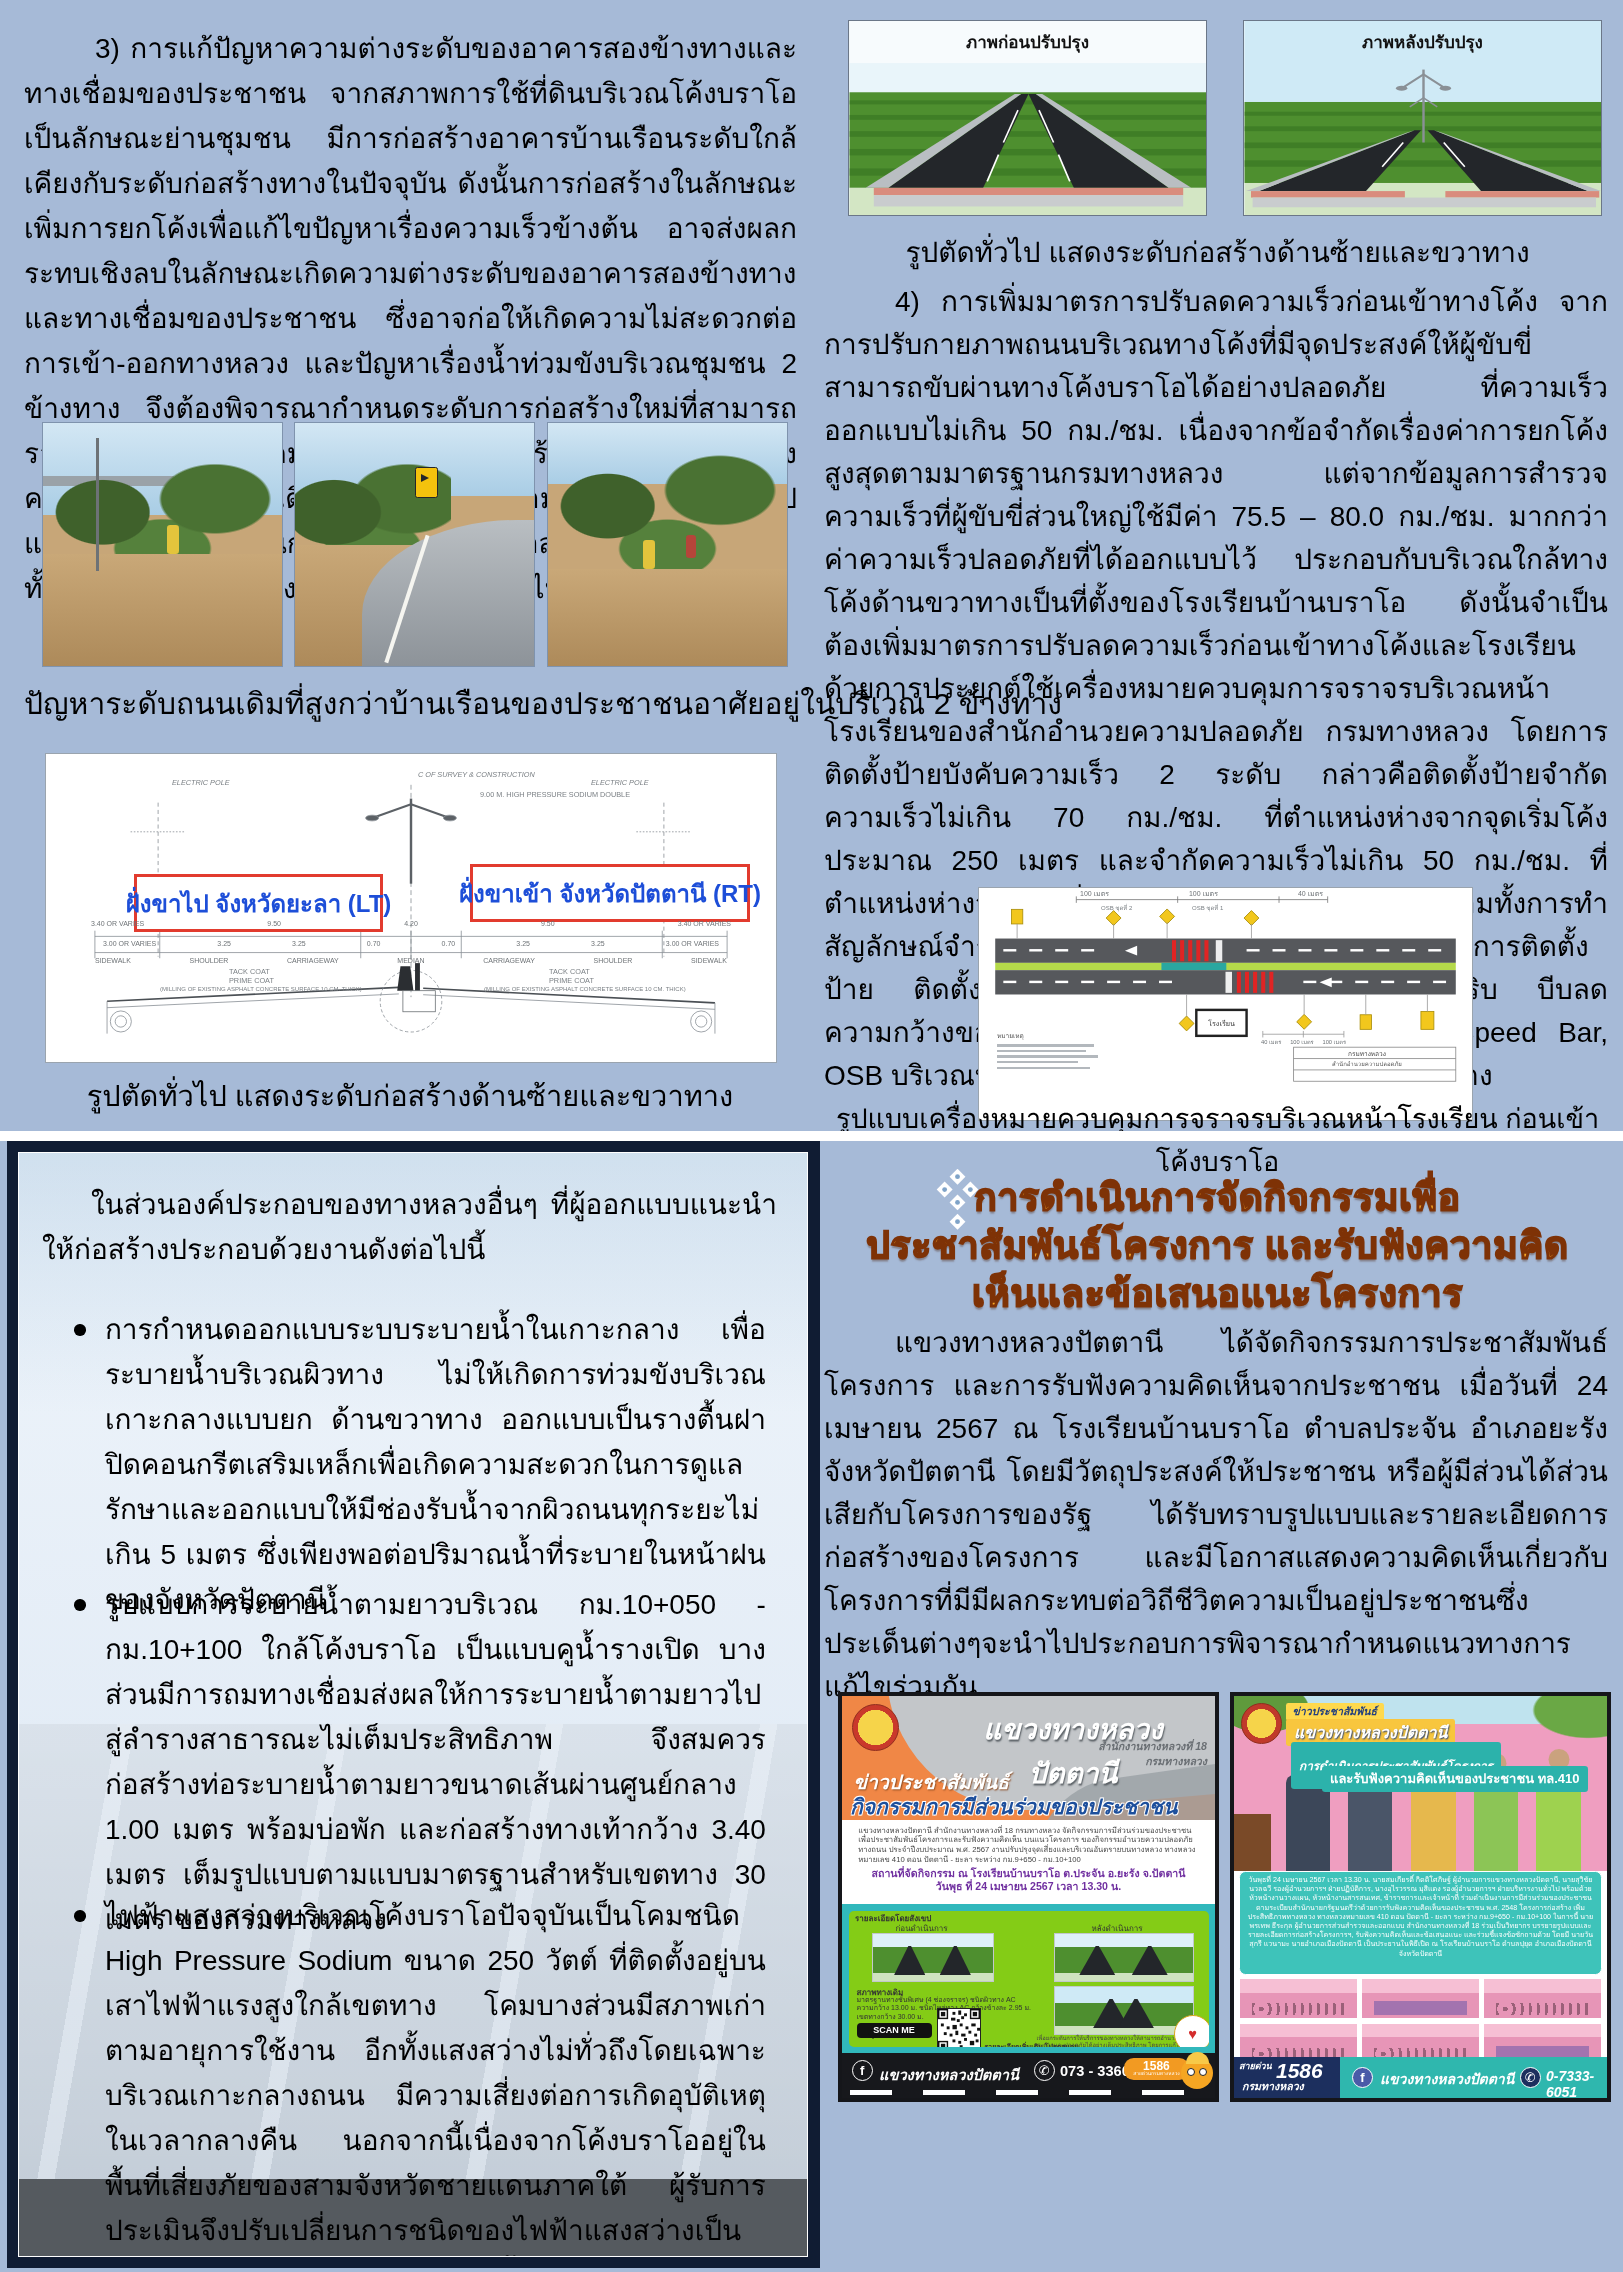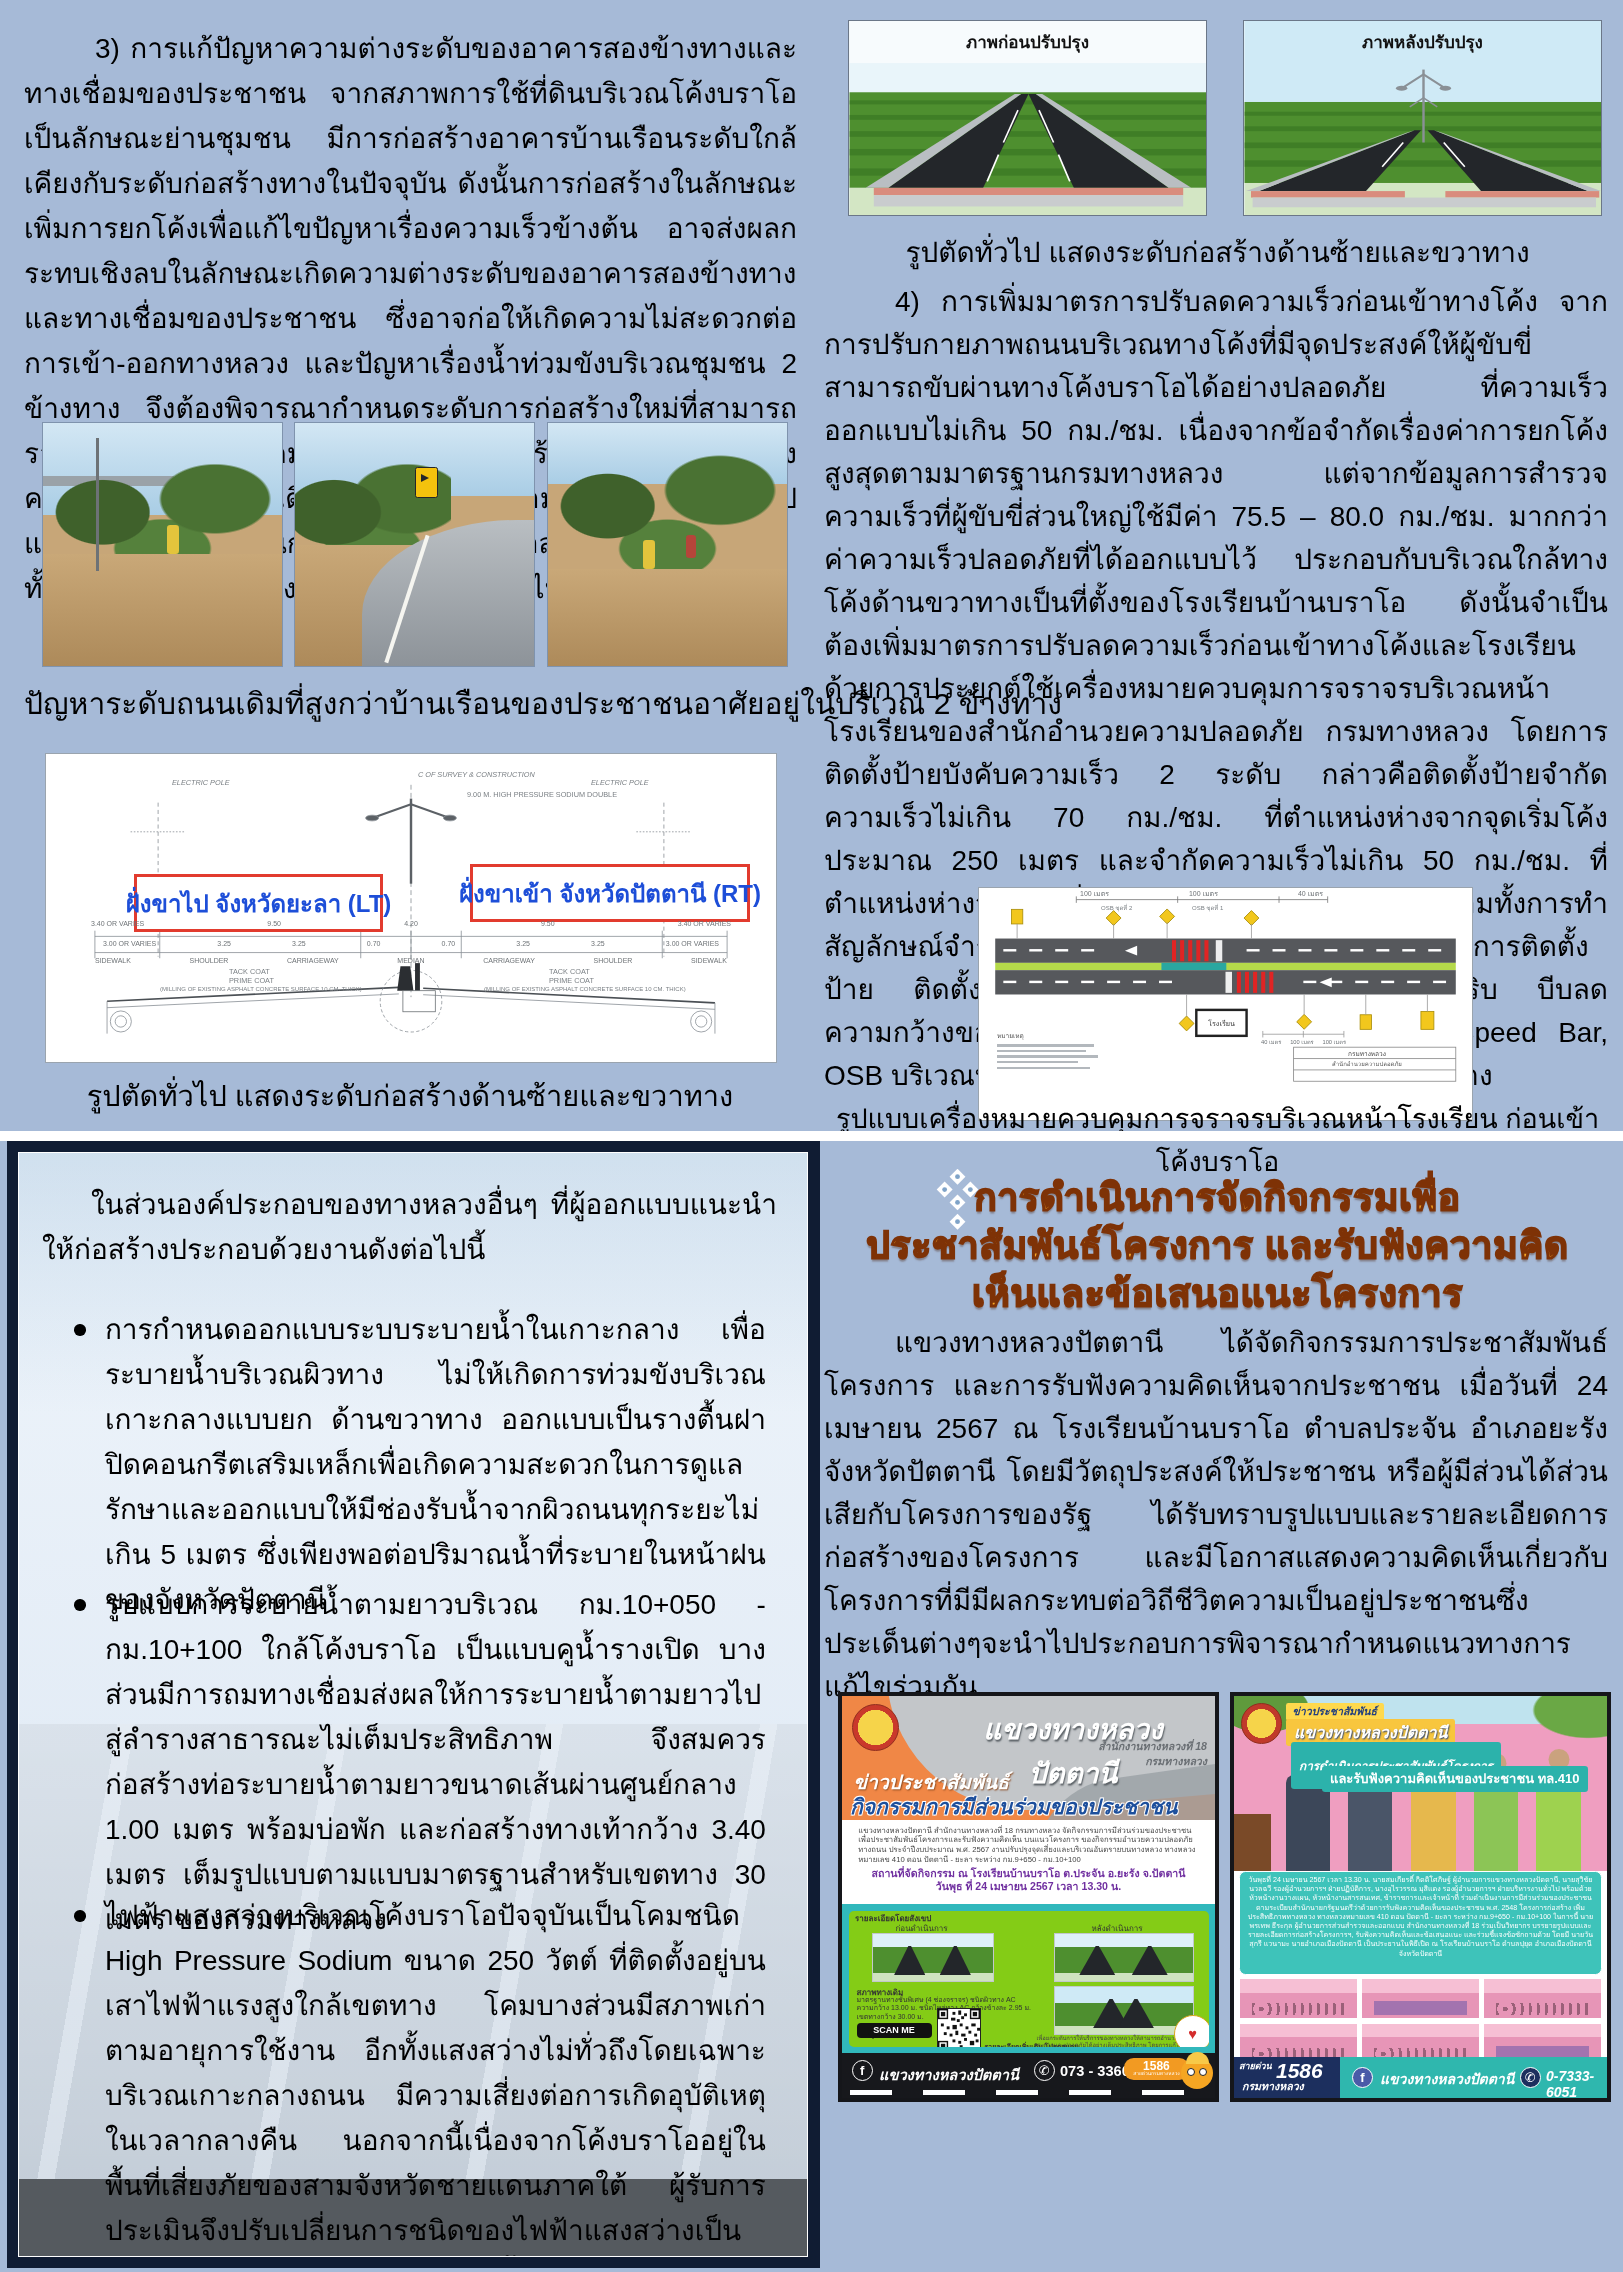--- a/index.html
+++ b/index.html
@@ -210,7 +210,7 @@
     </svg>
     <span class="tiny" style="left:126px;top:24px;font-style:italic;">ELECTRIC POLE</span>
     <span class="tiny" style="left:372px;top:16px;font-style:italic;">C OF SURVEY &amp; CONSTRUCTION</span>
-    <span class="tiny" style="left:403px;top:36px;padding-left:18px;">9.00 M. HIGH PRESSURE SODIUM DOUBLE</span>
+    <span class="tiny" style="left:416px;top:36px;padding-left:18px;">9.00 M. HIGH PRESSURE SODIUM DOUBLE</span>
     <span class="tiny" style="left:545px;top:24px;font-style:italic;">ELECTRIC POLE</span>
     <div class="red-label" style="left:88px;top:120px;width:243px;height:52px;font-size:24px;">
       <span>ฝั่งขาไป จังหวัดยะลา (LT)</span>

